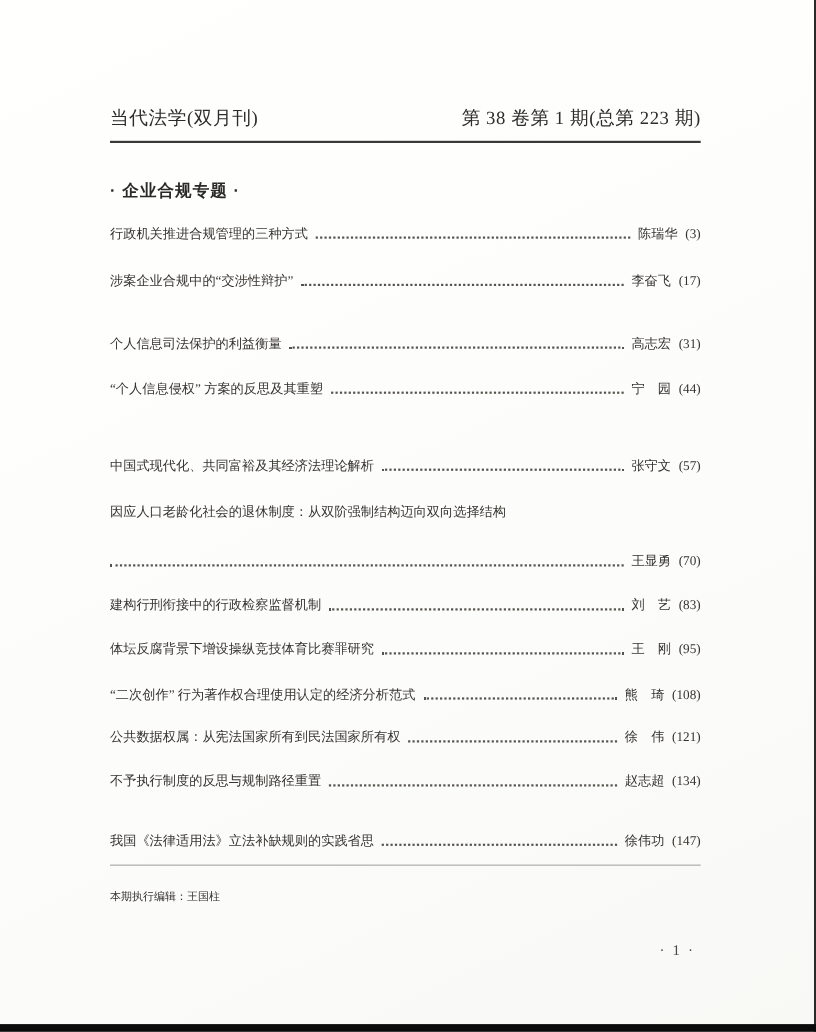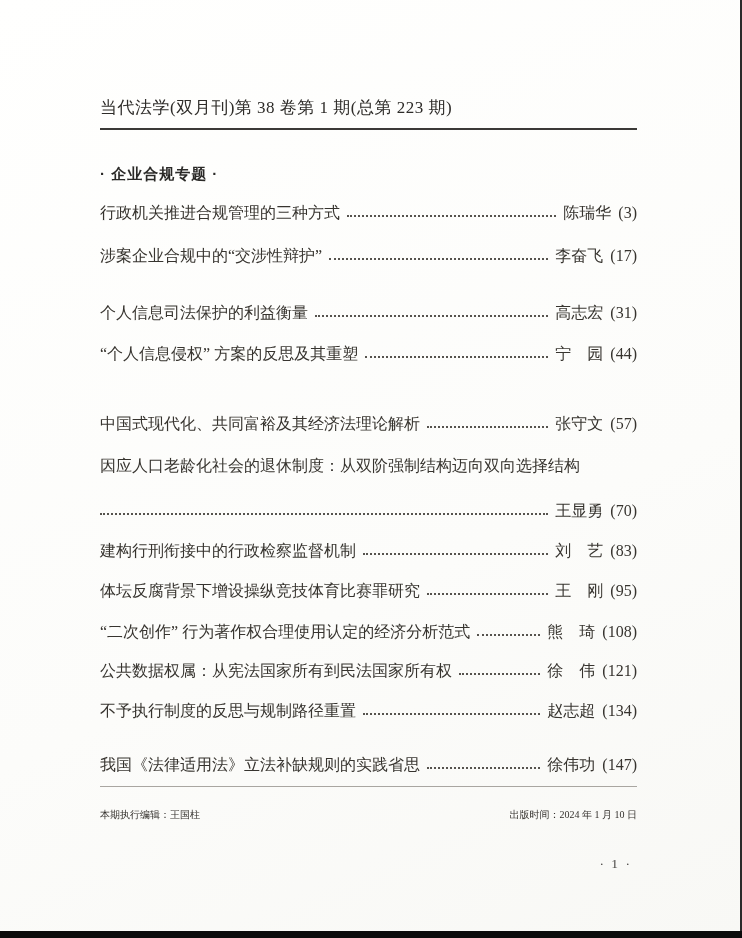--- a/index.html
+++ b/index.html
@@ -18,7 +18,7 @@
   .content { position:absolute; left:100px; top:0; width:537px; }
 
   .masthead {
-    display:flex; justify-content:flex-start; align-items:baseline;
+    display:flex; justify-content:space-between; align-items:baseline;
     margin-top:96px; font-size:17px; letter-spacing:.5px; color:#2e2c29;
   }
   .rule-dark { border:none; border-top:2px solid #3b3937; margin:9px 0 0 0; }

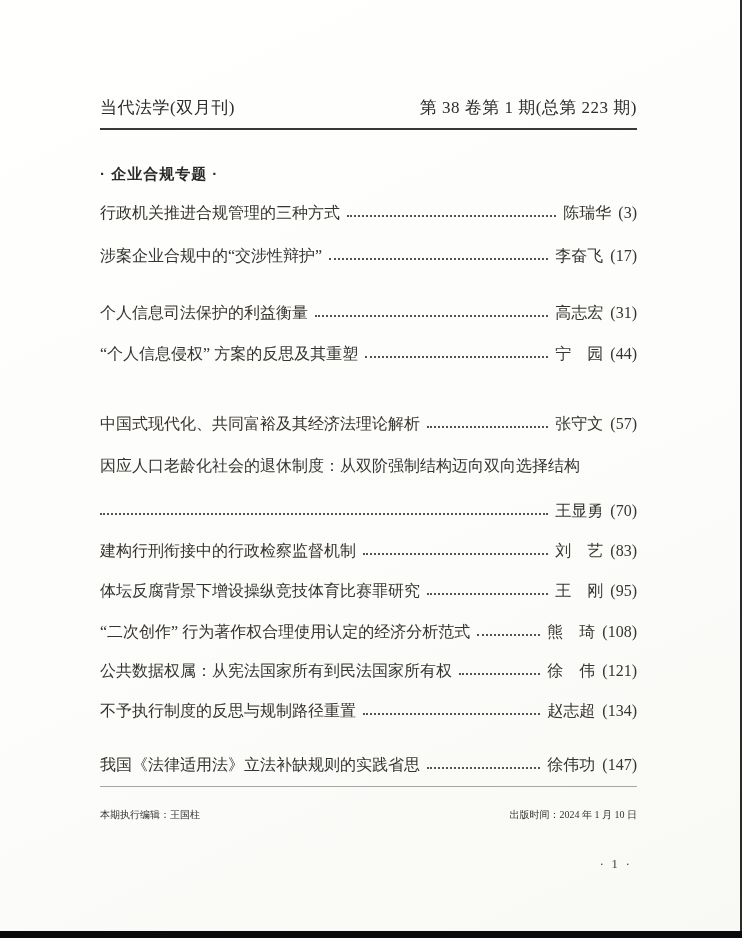--- a/index.html
+++ b/index.html
@@ -30,7 +30,7 @@
     line-height:21px;
   }
 
-  .entry { display:flex; font-size:16px; line-height:21px;font-family:Liberation Serif, serif; }
+  .entry { display:flex; font-size:12px; line-height:21px;font-family:Liberation Serif, serif; }
   .entry .t { white-space:nowrap; }
   .leader {
     flex:1 1 auto; min-width:18px;

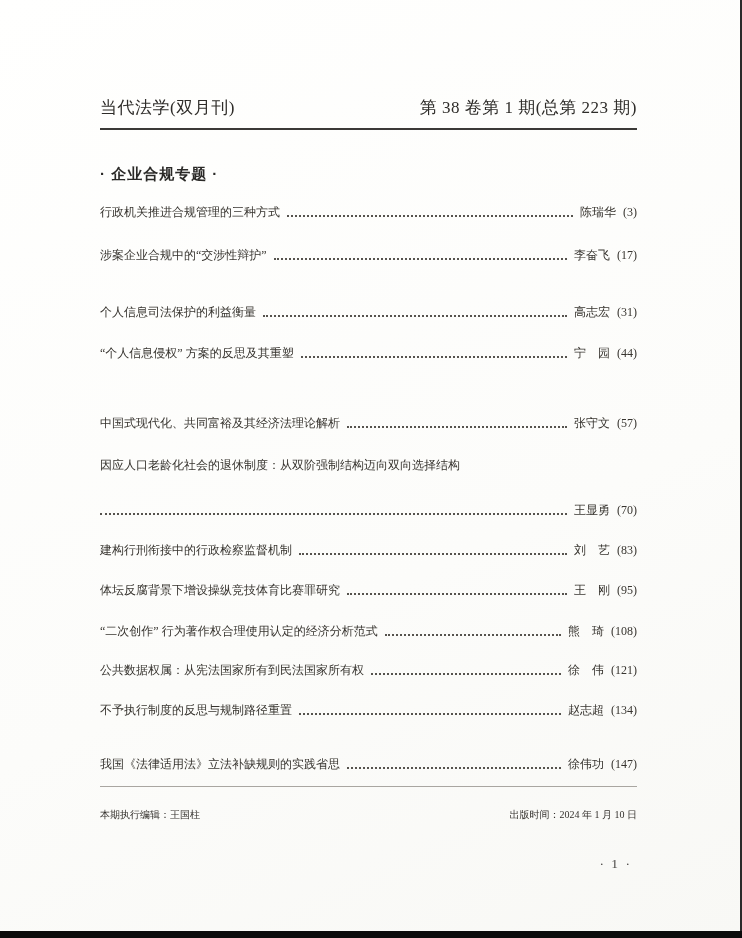--- a/index.html
+++ b/index.html
@@ -152,7 +152,6 @@
 
     <div class="footer-row" style="margin-top:21px">
       <span>本期执行编辑：王国柱</span>
-      <span>出版时间：2024 年 1 月 10 日</span>
     </div>
 
     <div class="folio" style="margin-top:34px">· 1 ·</div>

